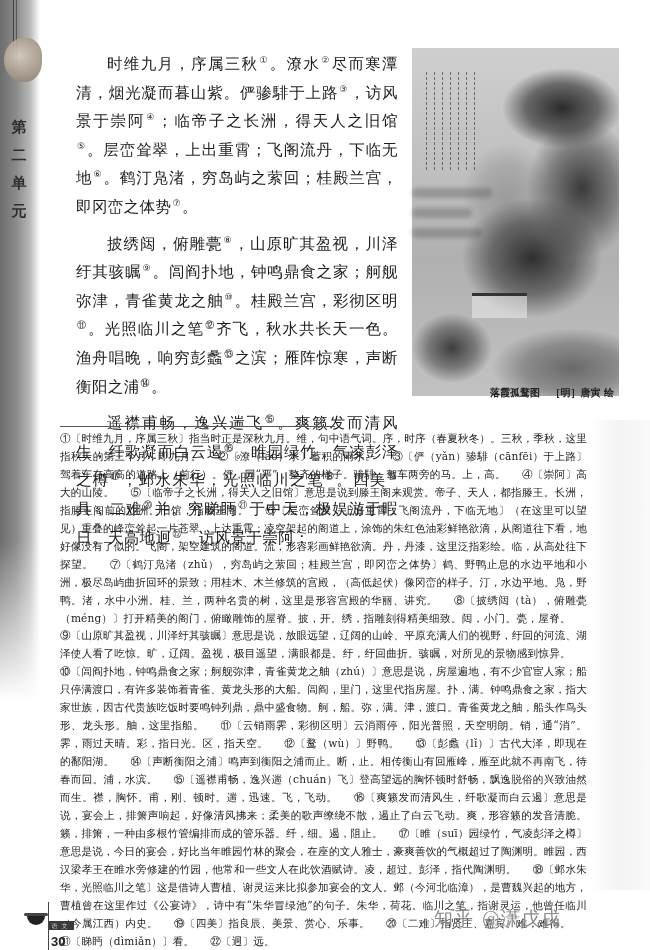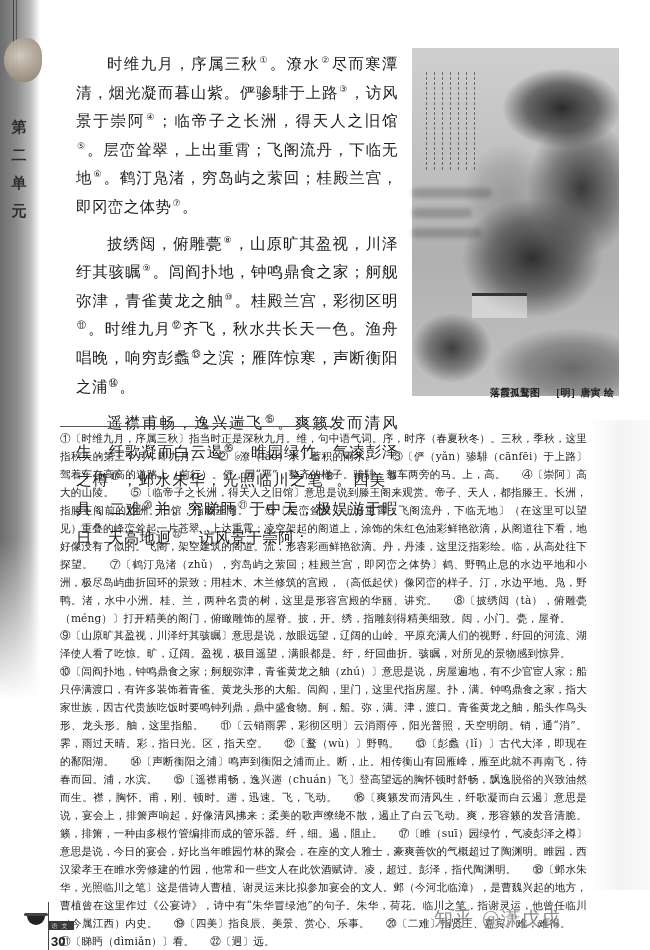--- a/index.html
+++ b/index.html
@@ -118,7 +118,7 @@
 
 <div class="main-text" id="main-text">
     <p><span>时维九月，序属三秋</span><sup class="fn">①</sup><span>。潦水</span><sup class="fn">②</sup><span>尽而寒潭清，烟光凝而暮山紫。俨骖騑于上路</span><sup class="fn">③</sup><span>，访风景于崇阿</span><sup class="fn">④</sup><span>；临帝子之长洲，得天人之旧馆</span><sup class="fn">⑤</sup><span>。层峦耸翠，上出重霄；飞阁流丹，下临无地</span><sup class="fn">⑥</sup><span>。鹤汀凫渚，穷岛屿之萦回；桂殿兰宫，即冈峦之体势</span><sup class="fn">⑦</sup><span>。</span></p>
-    <p><span>披绣闼，俯雕甍</span><sup class="fn">⑧</sup><span>，山原旷其盈视，川泽纡其骇瞩</span><sup class="fn">⑨</sup><span>。闾阎扑地，钟鸣鼎食之家；舸舰弥津，青雀黄龙之舳</span><sup class="fn">⑩</sup><span>。桂殿兰宫，彩彻区明</span><sup class="fn">⑪</sup><span>。时维九月</span><sup class="fn">⑫</sup><span>齐飞，秋水共长天一色。渔舟唱晚，响穷彭蠡</span><sup class="fn">⑬</sup><span>之滨；雁阵惊寒，声断衡阳之浦</span><sup class="fn">⑭</sup><span>。</span></p>
+    <p><span>披绣闼，俯雕甍</span><sup class="fn">⑧</sup><span>，山原旷其盈视，川泽纡其骇瞩</span><sup class="fn">⑨</sup><span>。闾阎扑地，钟鸣鼎食之家；舸舰弥津，青雀黄龙之舳</span><sup class="fn">⑩</sup><span>。桂殿兰宫，彩彻区明</span><sup class="fn">⑪</sup><span>。光照临川之笔</span><sup class="fn">⑫</sup><span>齐飞，秋水共长天一色。渔舟唱晚，响穷彭蠡</span><sup class="fn">⑬</sup><span>之滨；雁阵惊寒，声断衡阳之浦</span><sup class="fn">⑭</sup><span>。</span></p>
     <p><span>遥襟甫畅，逸兴遄飞</span><sup class="fn">⑮</sup><span>。爽籁发而清风生，纤歌凝而白云遏</span><sup class="fn">⑯</sup><span>。睢园绿竹，气凌彭泽之樽</span><sup class="fn">⑰</sup><span>；邺水朱华，光照临川之笔</span><sup class="fn">⑱</sup><span>。四美</span><sup class="fn">⑲</sup><span>具，二难</span><sup class="fn">⑳</sup><span>并。穷睇眄</span><sup class="fn">㉑</sup><span>于中天，极娱游于暇日。天高地迥</span><sup class="fn">㉒</sup><span>，访风景于崇阿；</span></p>
   </div>
 

